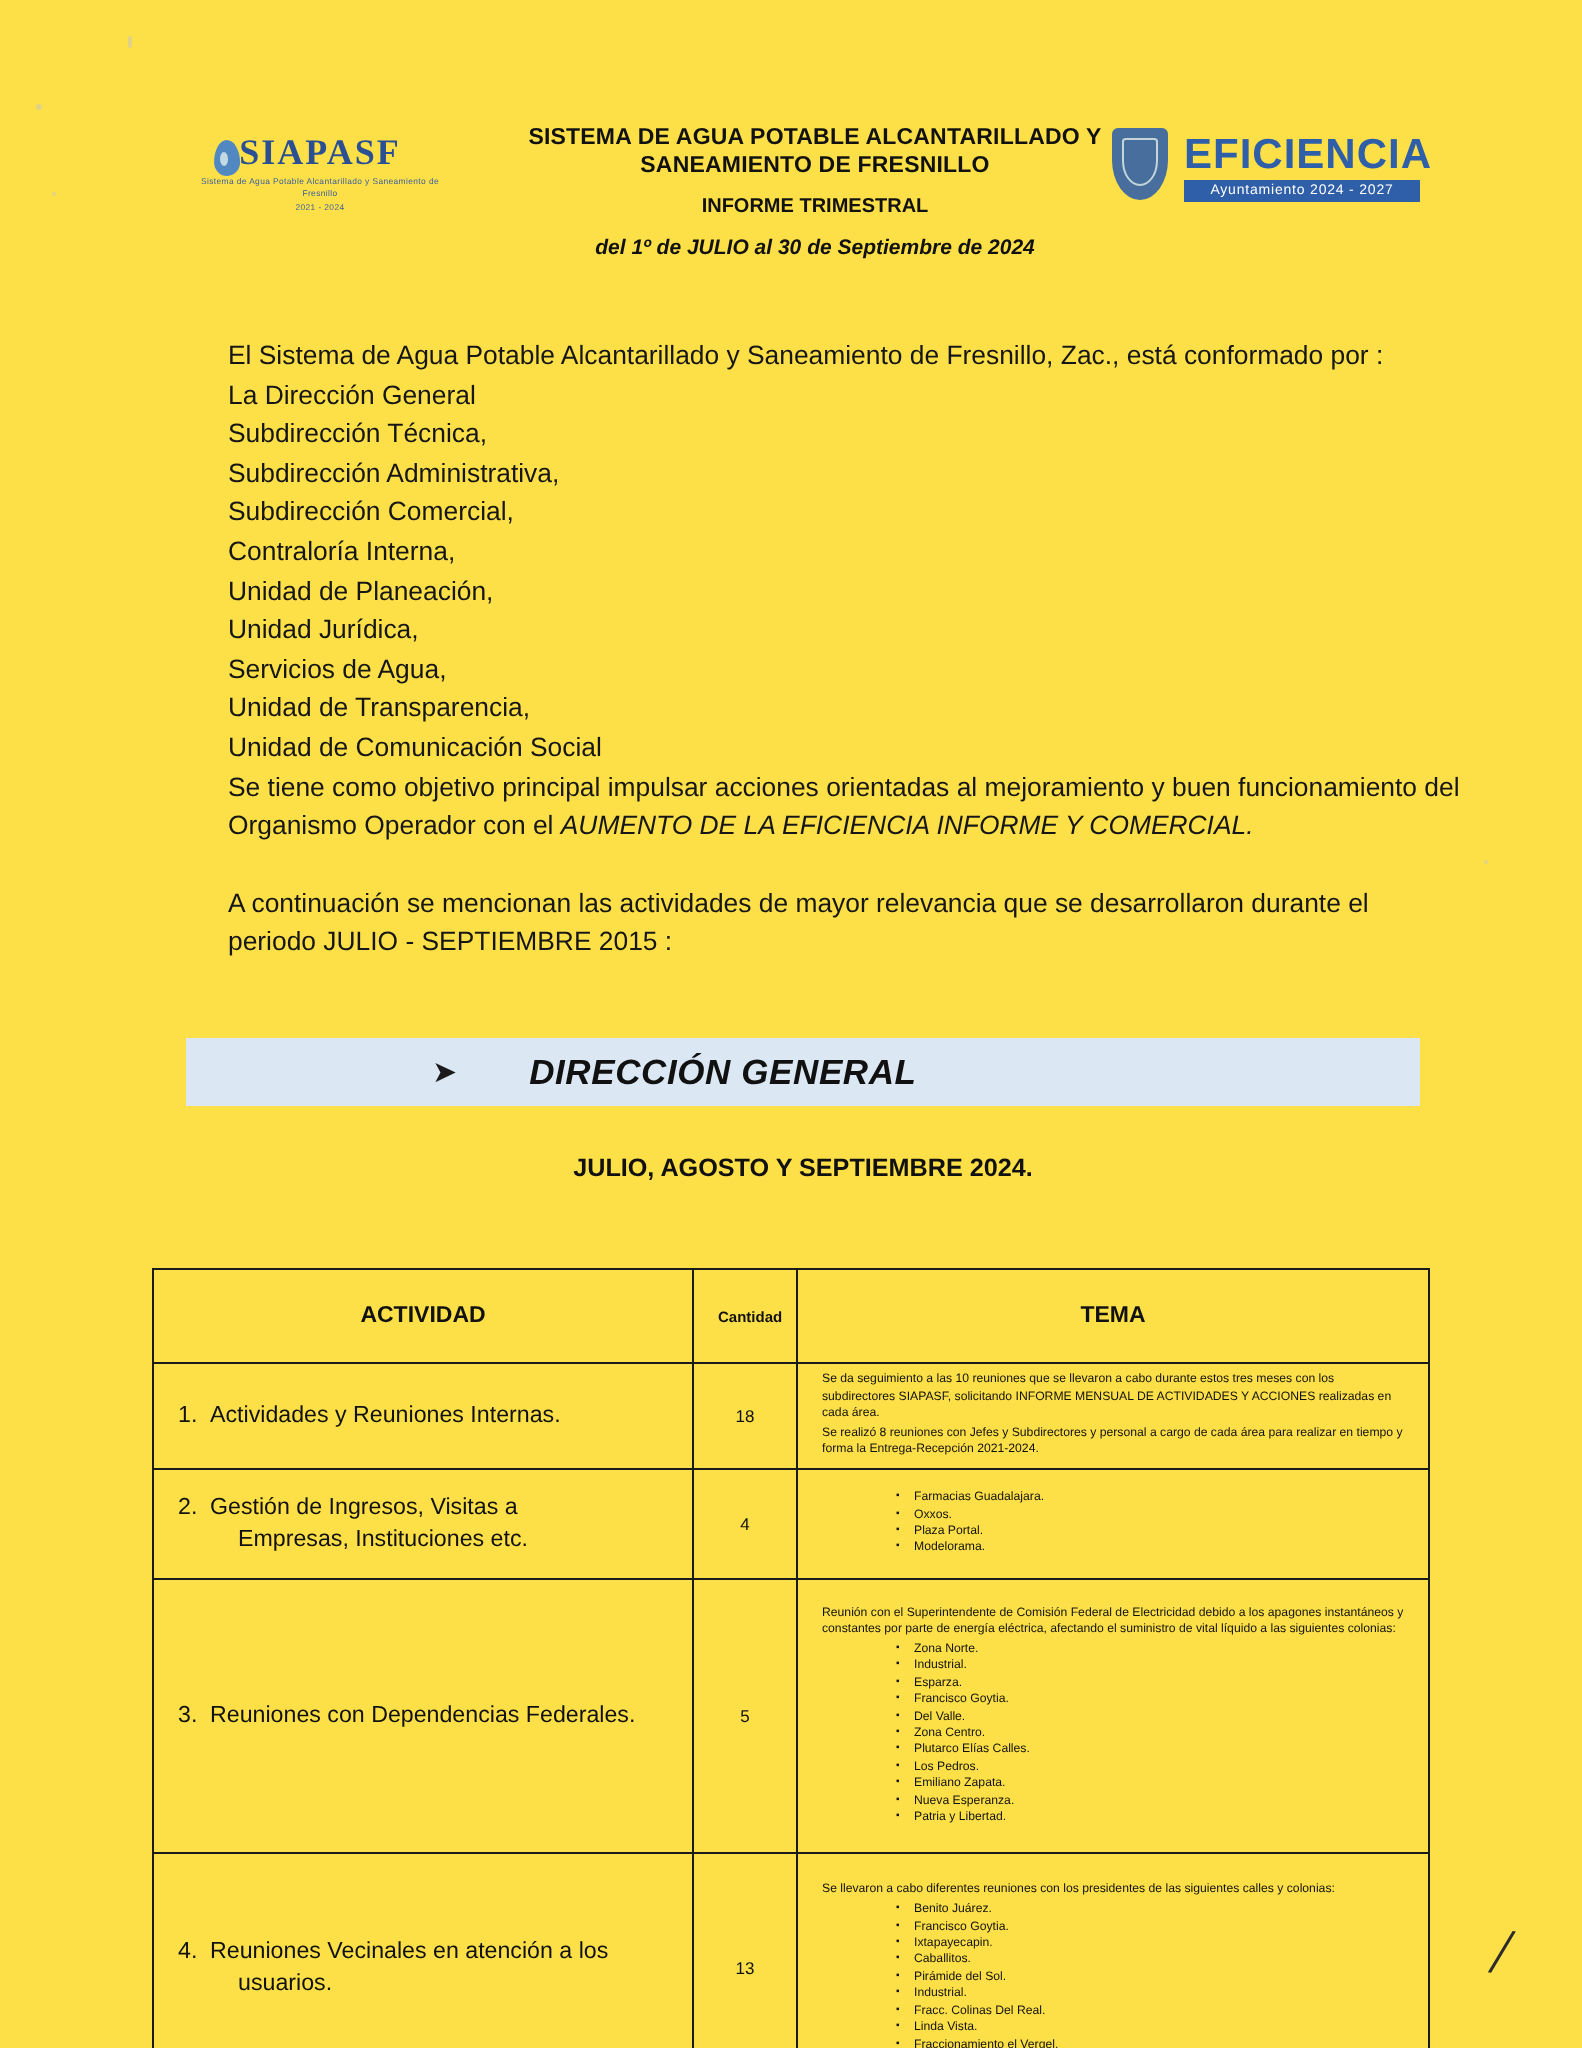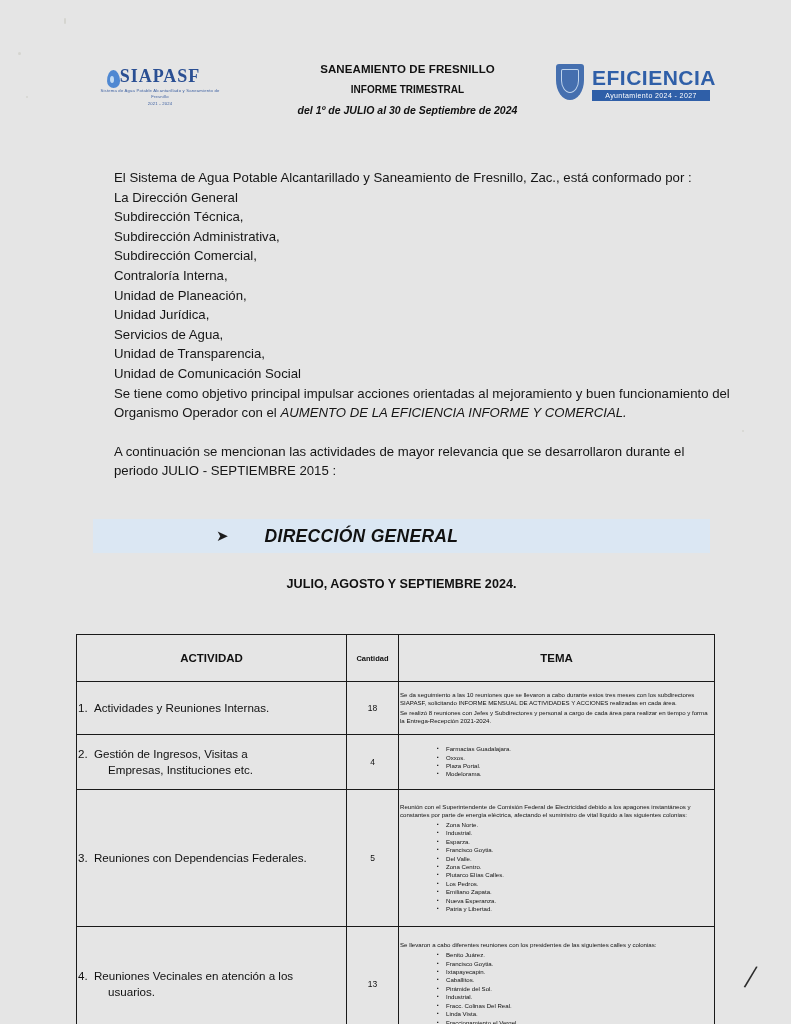--- a/index.html
+++ b/index.html
@@ -19,7 +19,7 @@
     position: relative;
     width: 791px;
     height: 1024px;
-    background: #e5e5e5;
+    background: #fde047;
   }
   
   .speck {

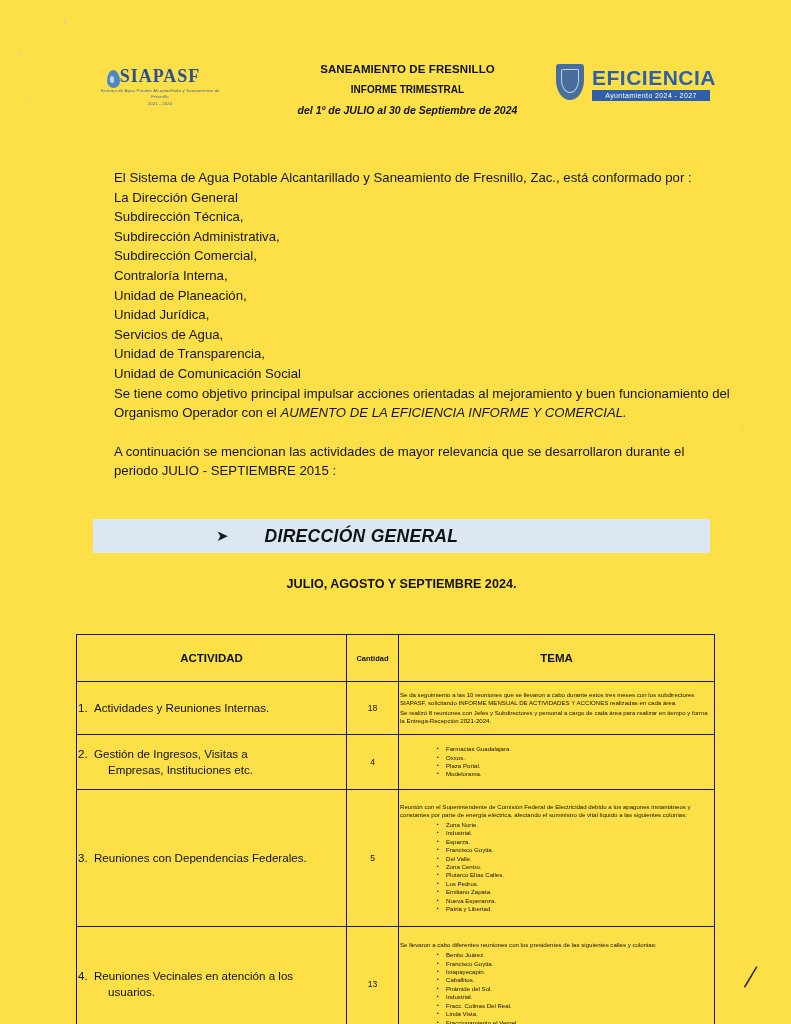--- a/index.html
+++ b/index.html
@@ -297,6 +297,7 @@
     </div>
 
     <div class="header-center">
+      <div class="h-title">SISTEMA DE AGUA POTABLE ALCANTARILLADO Y</div>
       <div class="h-title">SANEAMIENTO DE FRESNILLO</div>
       <div class="h-sub">INFORME TRIMESTRAL</div>
       <div class="h-period">del 1º de JULIO al 30 de Septiembre de 2024</div>

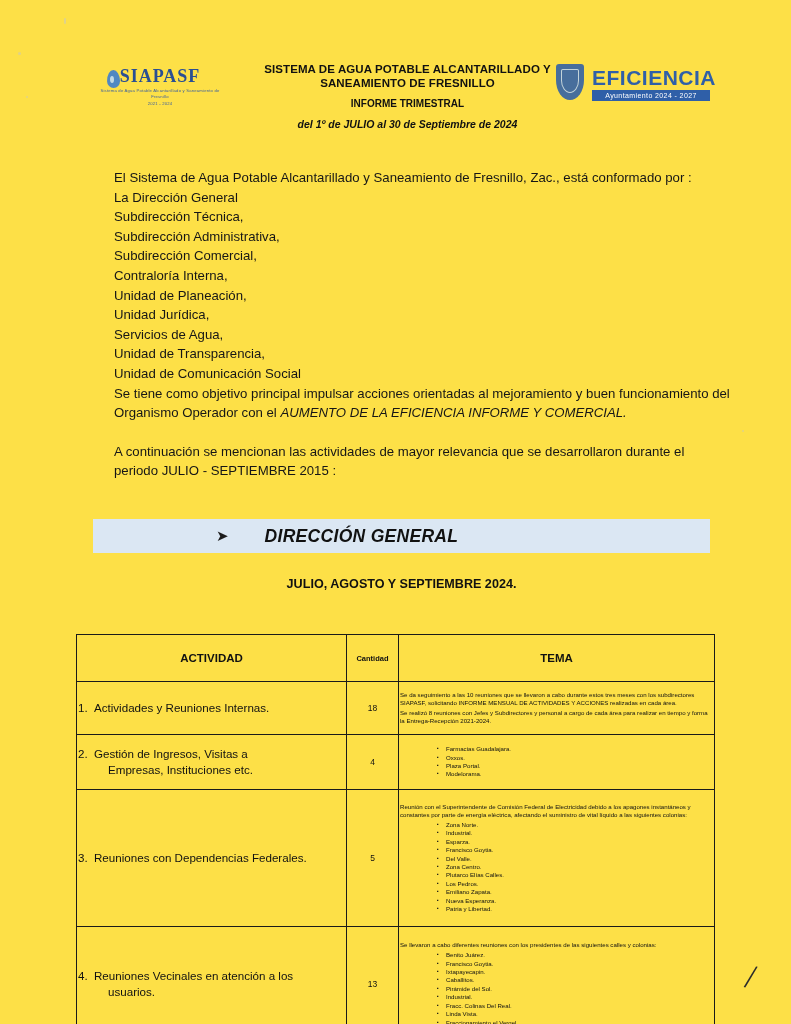--- a/index.html
+++ b/index.html
@@ -215,7 +215,7 @@
   .tbl td, .tbl th {
     border: 1px solid #1a1a1a;
     vertical-align: middle;
-    padding: 4px 1px;
+    padding: 4px 12px;
   }
   .col-act { width: 270px; }
   .col-cant { width: 52px; }

